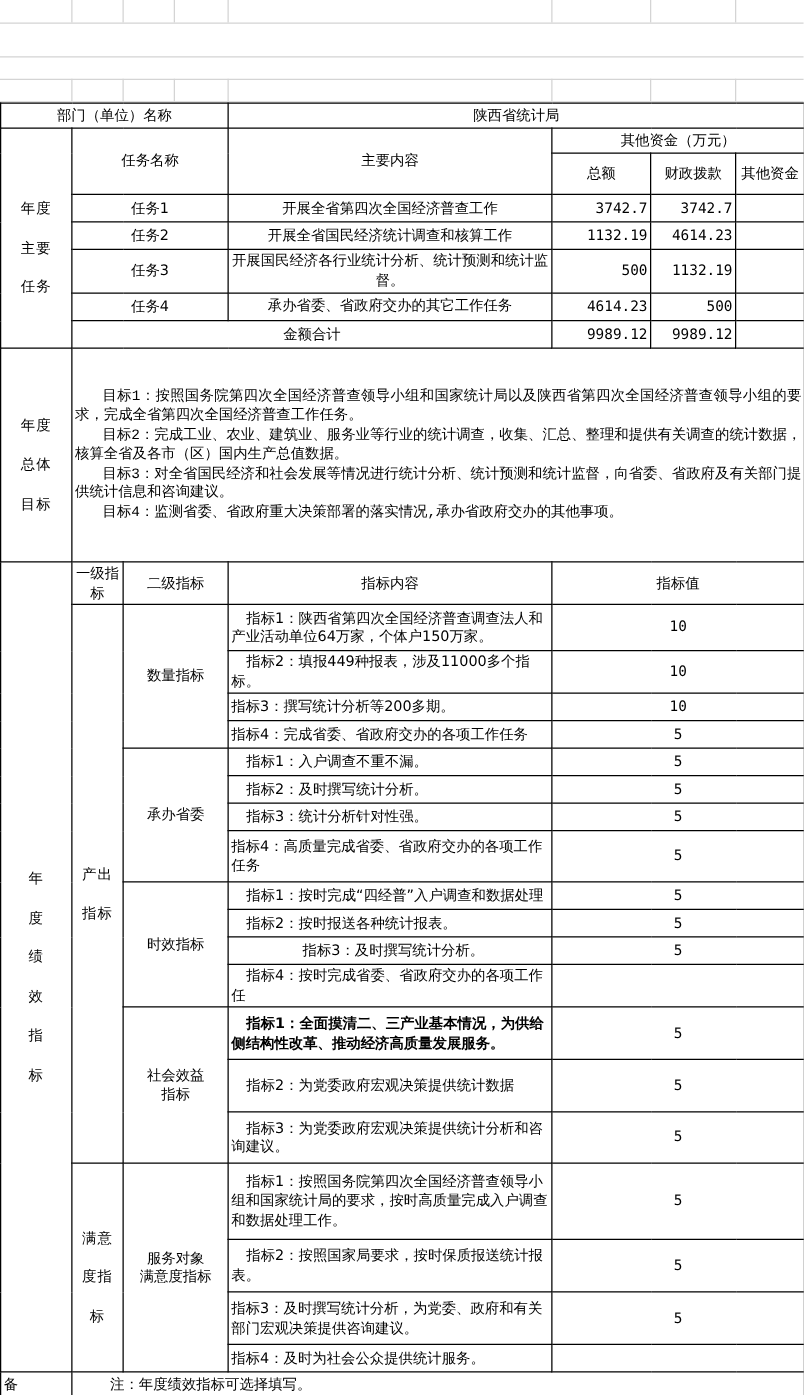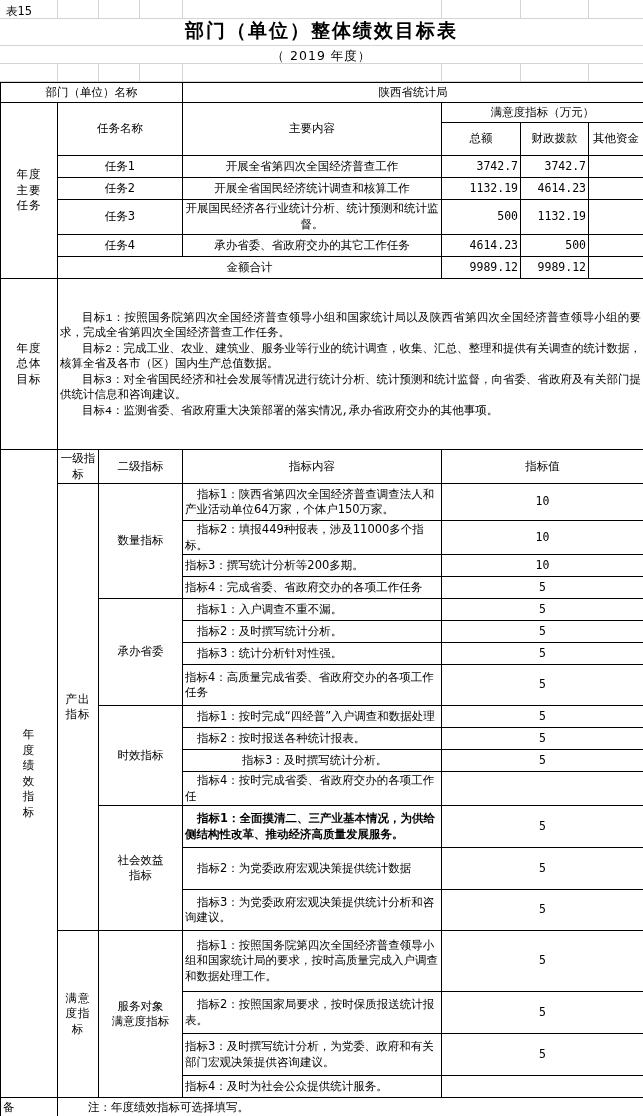--- a/index.html
+++ b/index.html
@@ -85,11 +85,6 @@
     <div class="gz-col" style="left:588px;top:63px;height:18px;"></div>
   </div>
 
-  <div class="titlewrap">
-    <div class="tablenum">表15</div>
-    <div class="maintitle">部门（单位）整体绩效目标表</div>
-    <div class="subtitle">（ 2019 年度）</div>
-  </div>
 
   <table class="main">
     <colgroup>

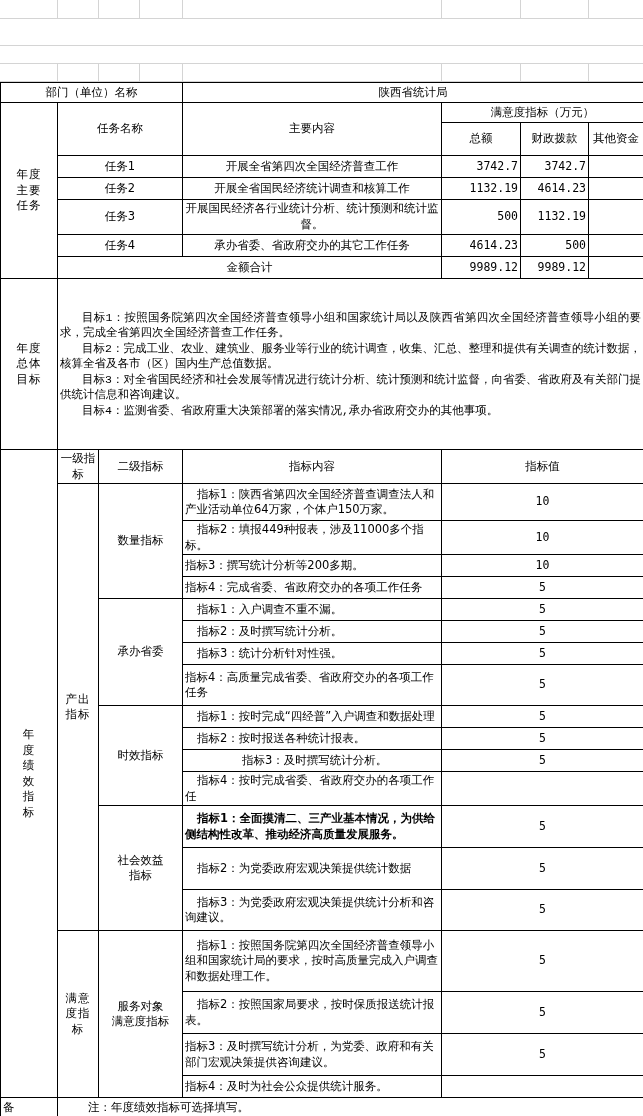--- a/index.html
+++ b/index.html
@@ -109,7 +109,7 @@
           </td>
           <td class="hdr" rowspan="2" colspan="2">任务名称</td>
           <td class="hdr" rowspan="2">主要内容</td>
-          <td class="hdr" colspan="3" style="height: 17px;">满意度指标（万元）</td>
+          <td class="hdr" colspan="3" style="height: 17px;">其他资金（万元）</td>
         </tr>
         <tr>
           <td class="hdr" style="height: 30px;">总额</td>

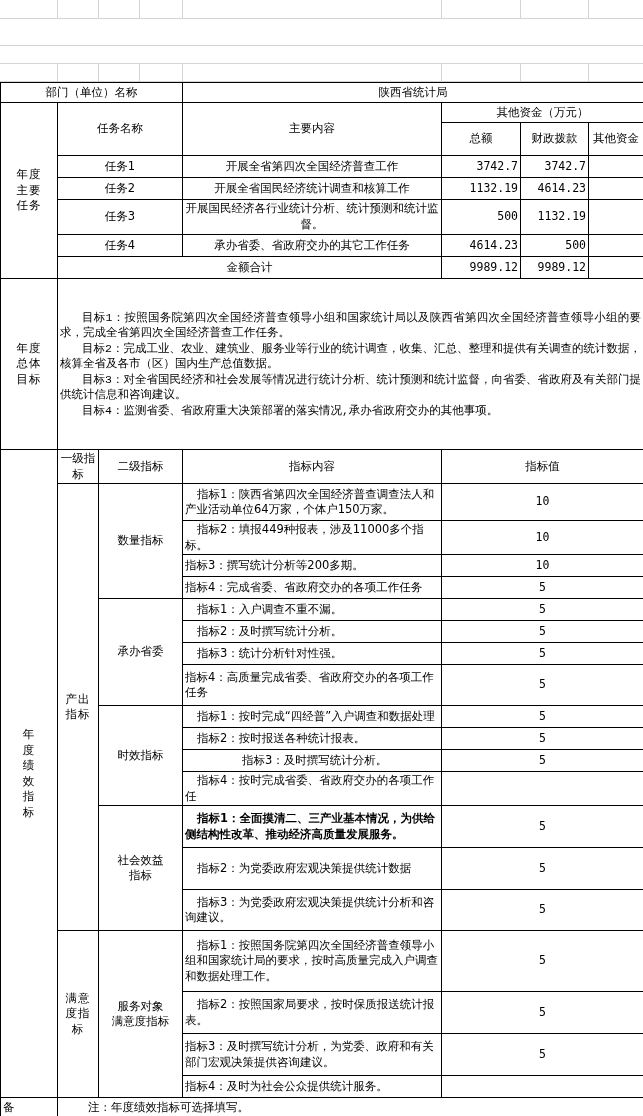--- a/index.html
+++ b/index.html
@@ -37,7 +37,7 @@
   .vlabel{
     text-align:center;font-size:12px;line-height:1.5;letter-spacing:1px;
   }
-  .vlabel span{display:block;}
+  .vlabel span{display:block;margin-top:16px;}
   .narrow{font-size:11px;line-height:1.35;}
   .indent{text-indent:12px;display:block;}
   .noindent{display:block;}

